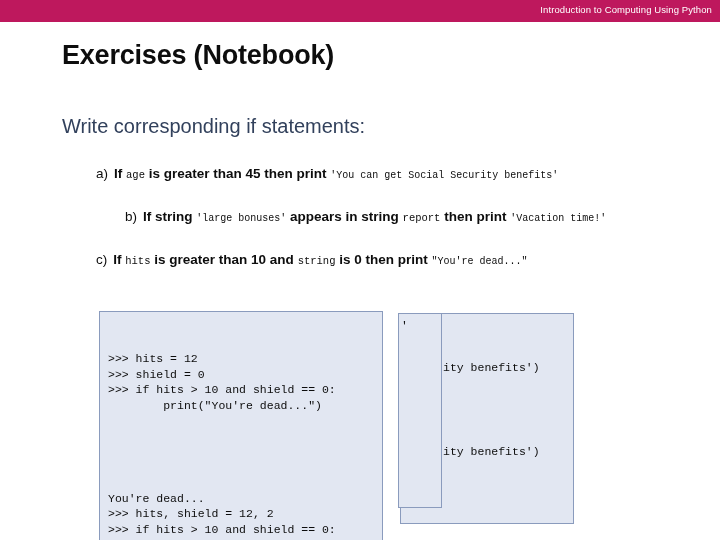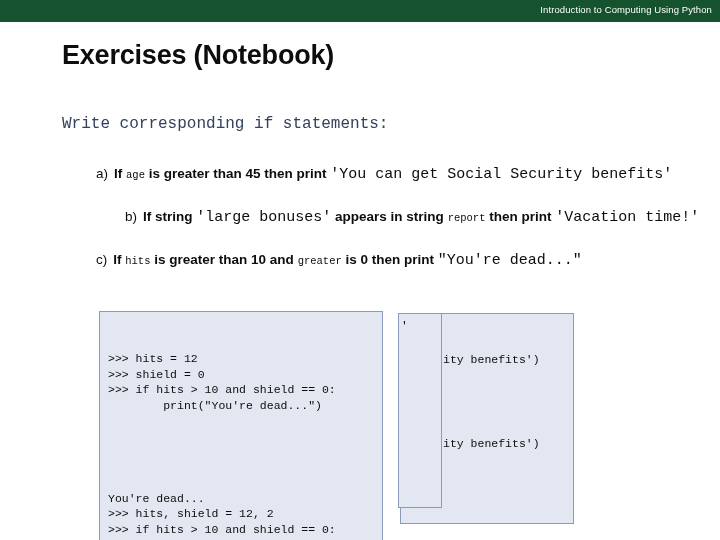--- a/index.html
+++ b/index.html
@@ -21,7 +21,7 @@
     position: absolute;
     left: 0; top: 0;
     width: 720px; height: 22px;
-    background: #14532d;
+    background: #be185d;
   }
   #banner-title {
     position: absolute;

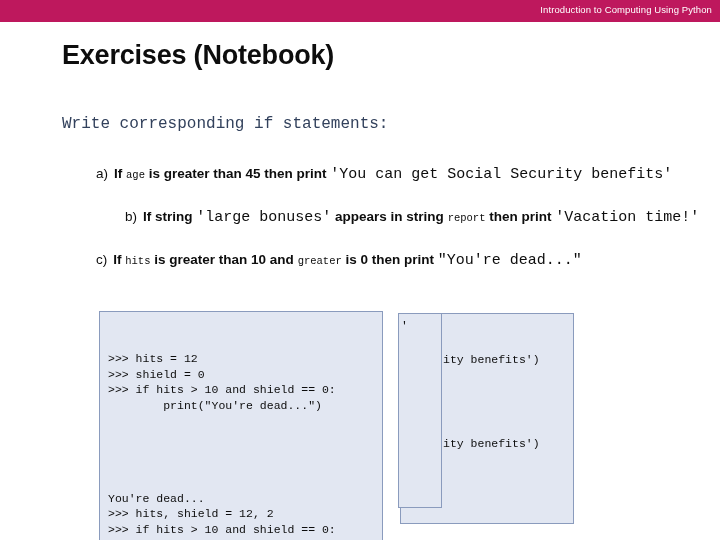--- a/index.html
+++ b/index.html
@@ -47,10 +47,9 @@
   #subtitle {
     position: absolute;
     left: 62px; top: 115px;
-    font-size: 16px;
+    font-size: 20px;
     color: #32415c;
     white-space: nowrap;
-    font-family: Liberation Mono, monospace;
   }
 
   

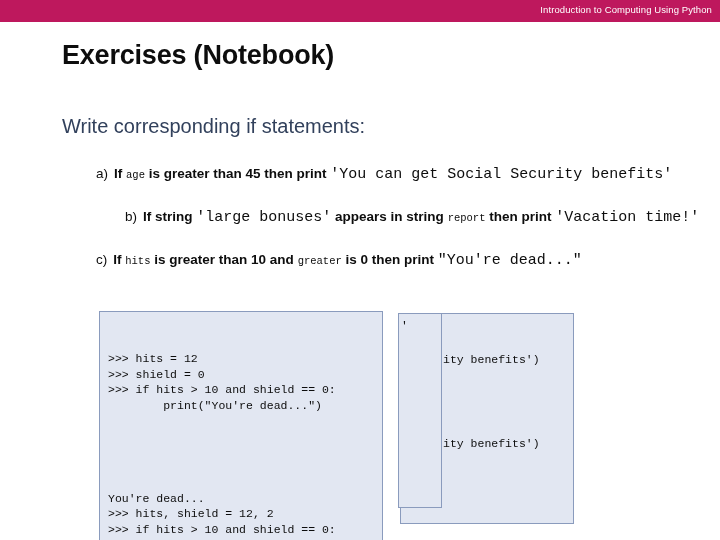--- a/index.html
+++ b/index.html
@@ -86,7 +86,7 @@
   }
   .ex-str {
     font-family: "Liberation Mono", "DejaVu Sans Mono", monospace;
-    font-size: 15px;
+    font-size: 10px;
     font-weight: normal;
     color: #0d0d0d;
     text-align: center;

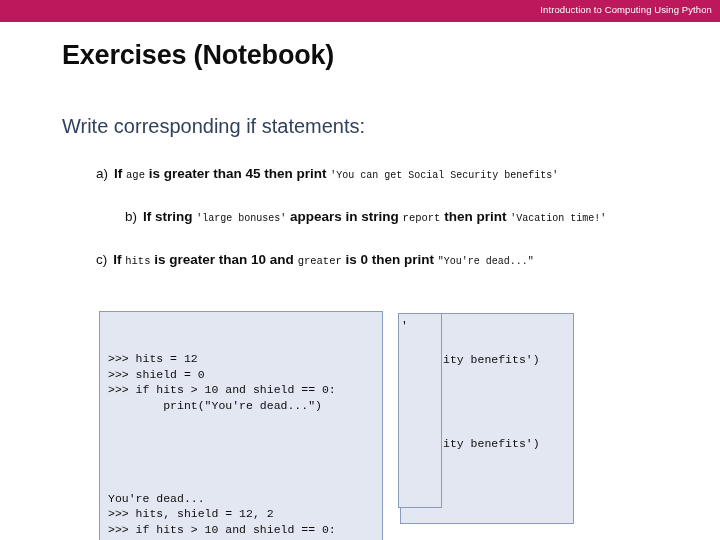--- a/index.html
+++ b/index.html
@@ -175,7 +175,7 @@
 </div>
 
 <div class="exercise" id="exercise-c">
-  <span class="ex-marker">c)</span><span class="ex-plain">If</span> <span class="ex-code">hits</span> <span class="ex-bold">is greater than</span> <span class="ex-num">10</span> <span class="ex-bold">and</span> <span class="ex-code">greater</span> <span class="ex-bold">is</span> <span class="ex-num">0</span> <span class="ex-bold">then print</span> <span class="ex-str">"You're dead..."</span>
+  <span class="ex-marker">c)</span><span class="ex-plain">If</span> <span class="ex-code">hits</span> <span class="ex-bold">is greater than</span> <span class="ex-num">10</span> <span class="ex-bold">and</span> <span class="ex-code">string</span> <span class="ex-bold">is</span> <span class="ex-num">0</span> <span class="ex-bold">then print</span> <span class="ex-str">"You're dead..."</span>
 </div>
 
 <div class="console-box" id="console-rear">

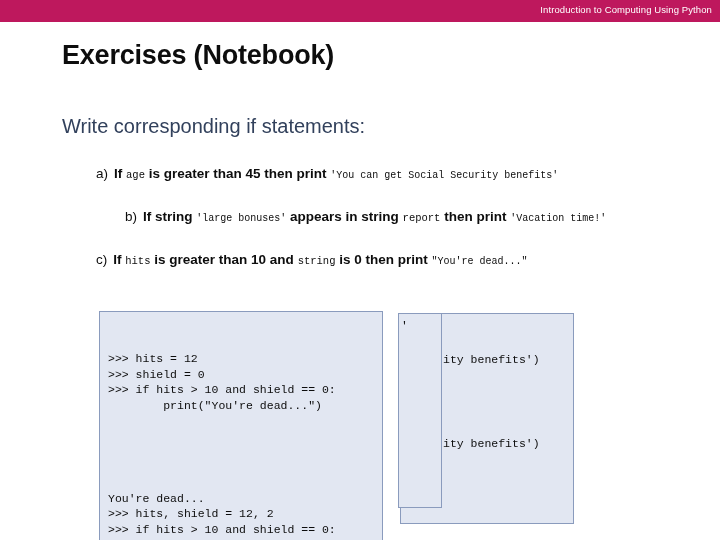--- a/index.html
+++ b/index.html
@@ -118,6 +118,7 @@
     position: absolute;
     left: 42px;
     white-space: pre;
+    margin-top: 8px;
   }
   #console-rear .l1 { top: 38px; }
   #console-rear .l2 { top: 122px; }

